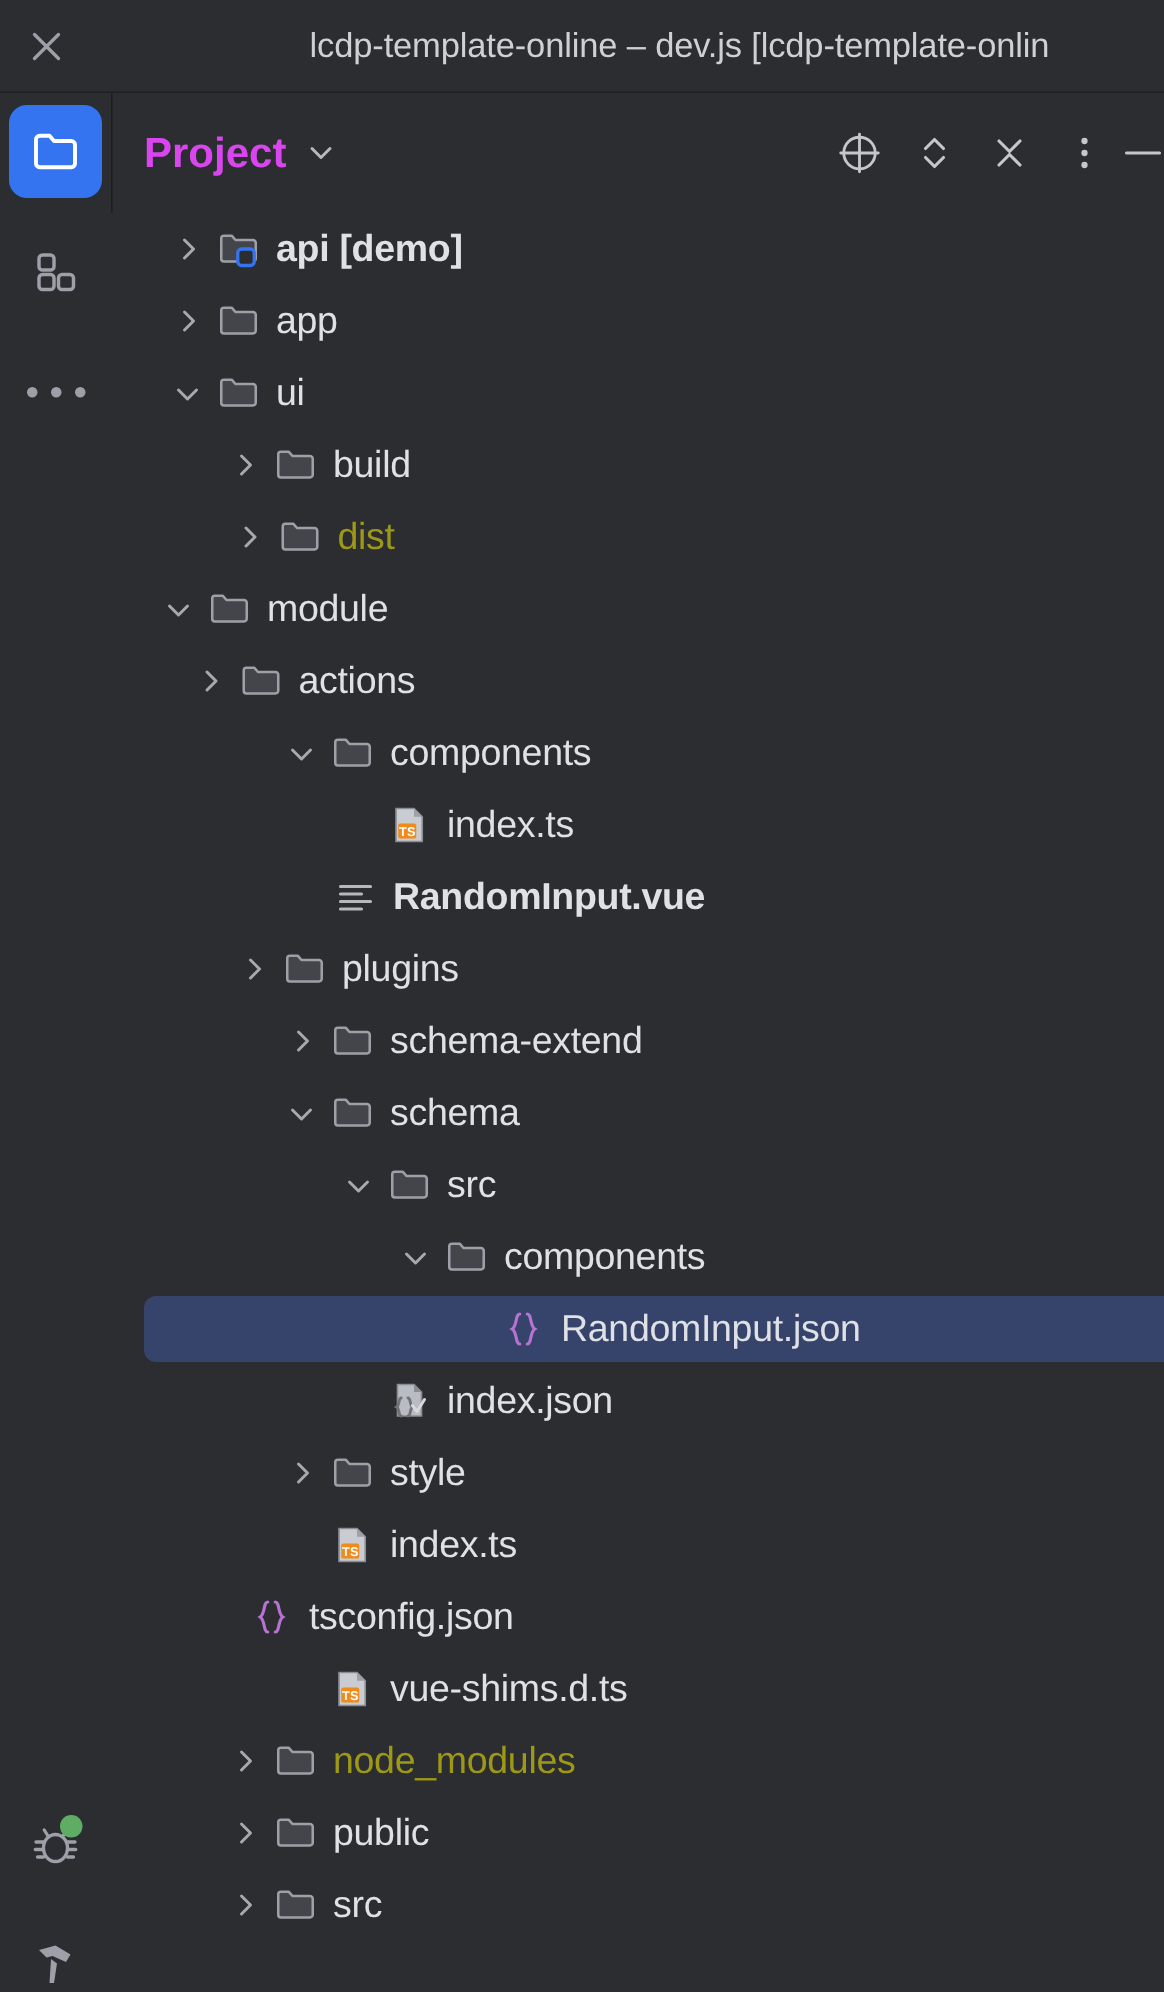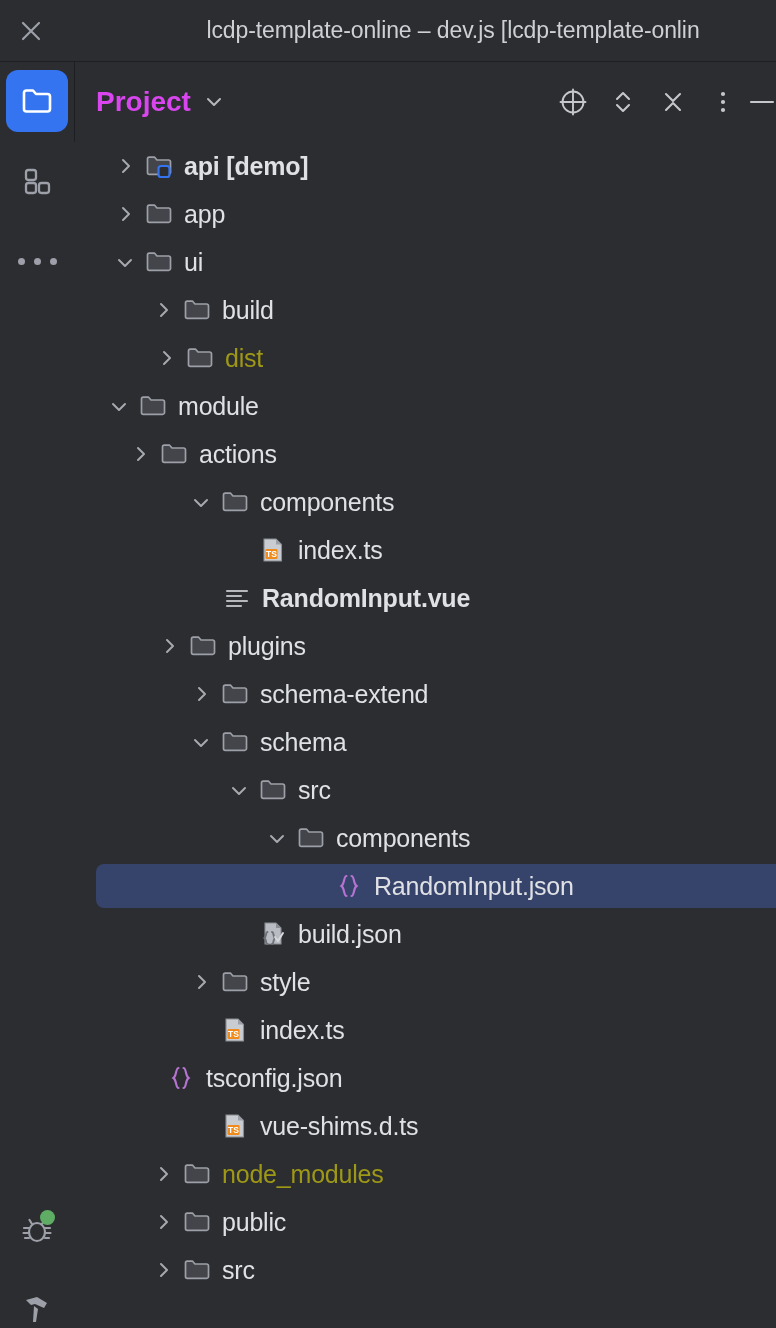--- a/index.html
+++ b/index.html
@@ -459,7 +459,7 @@
         <path d="M16 17 L19 21 L24 13" fill="none" stroke="#d6d8dc" stroke-width="2" stroke-linecap="round" stroke-linejoin="round"></path>
           </svg>
         </span>
-        <span class="lbl">build.json</span>
+        <span class="lbl">index.json</span>
       </div>
       <div class="row" style="padding-left: 114px;">
         <span class="chev">

